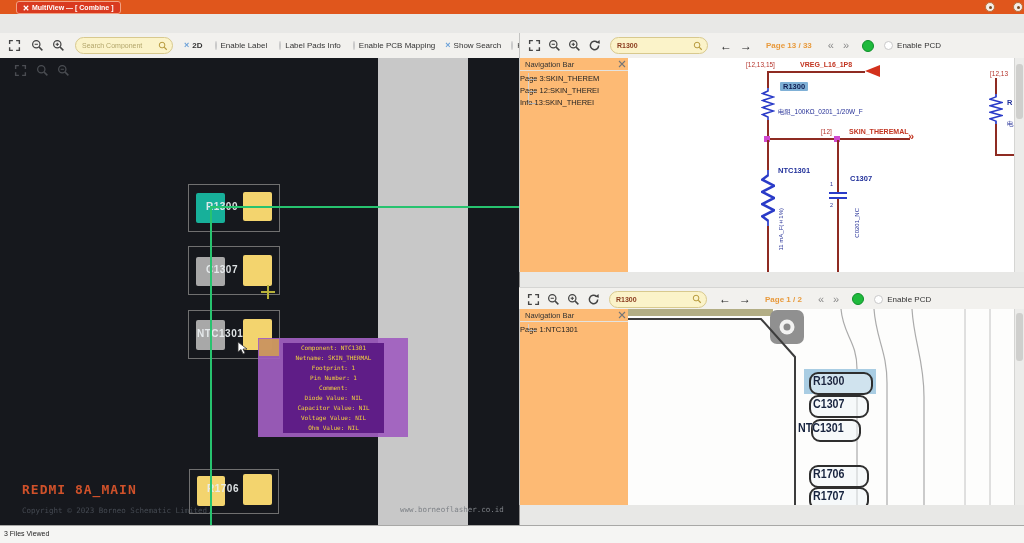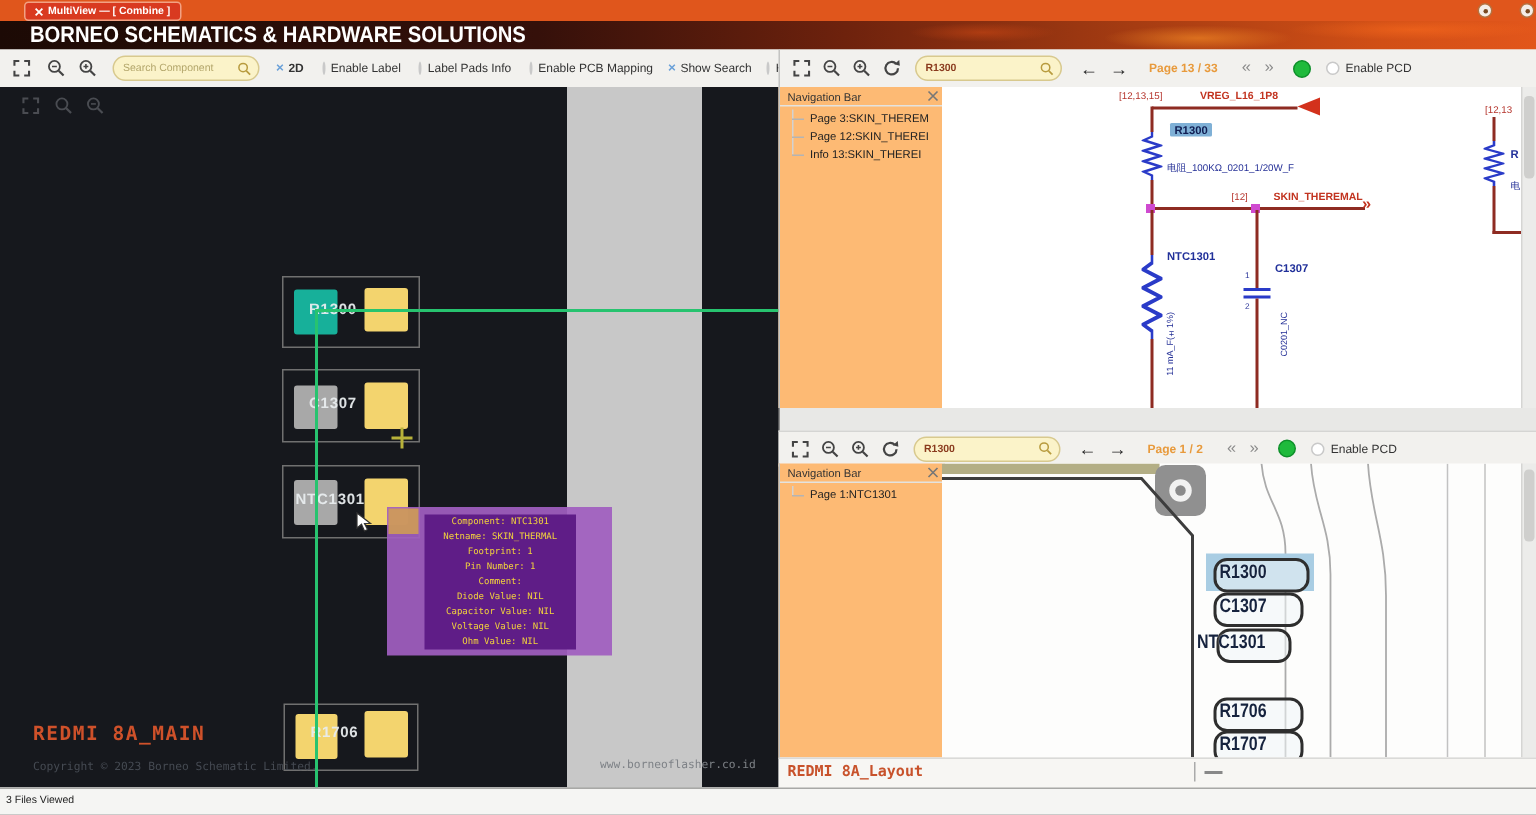--- a/index.html
+++ b/index.html
@@ -121,9 +121,6 @@
       </div>
   </div>
 
-  <div class="abs banner">
-    <div class="abs banner-text">BORNEO SCHEMATICS &amp; HARDWARE SOLUTIONS</div>
-  </div>
 
   <div class="abs toolbar" style="left:0;top:33px;width:519px">
     <span class="tb-ico" style="margin-left:8px">

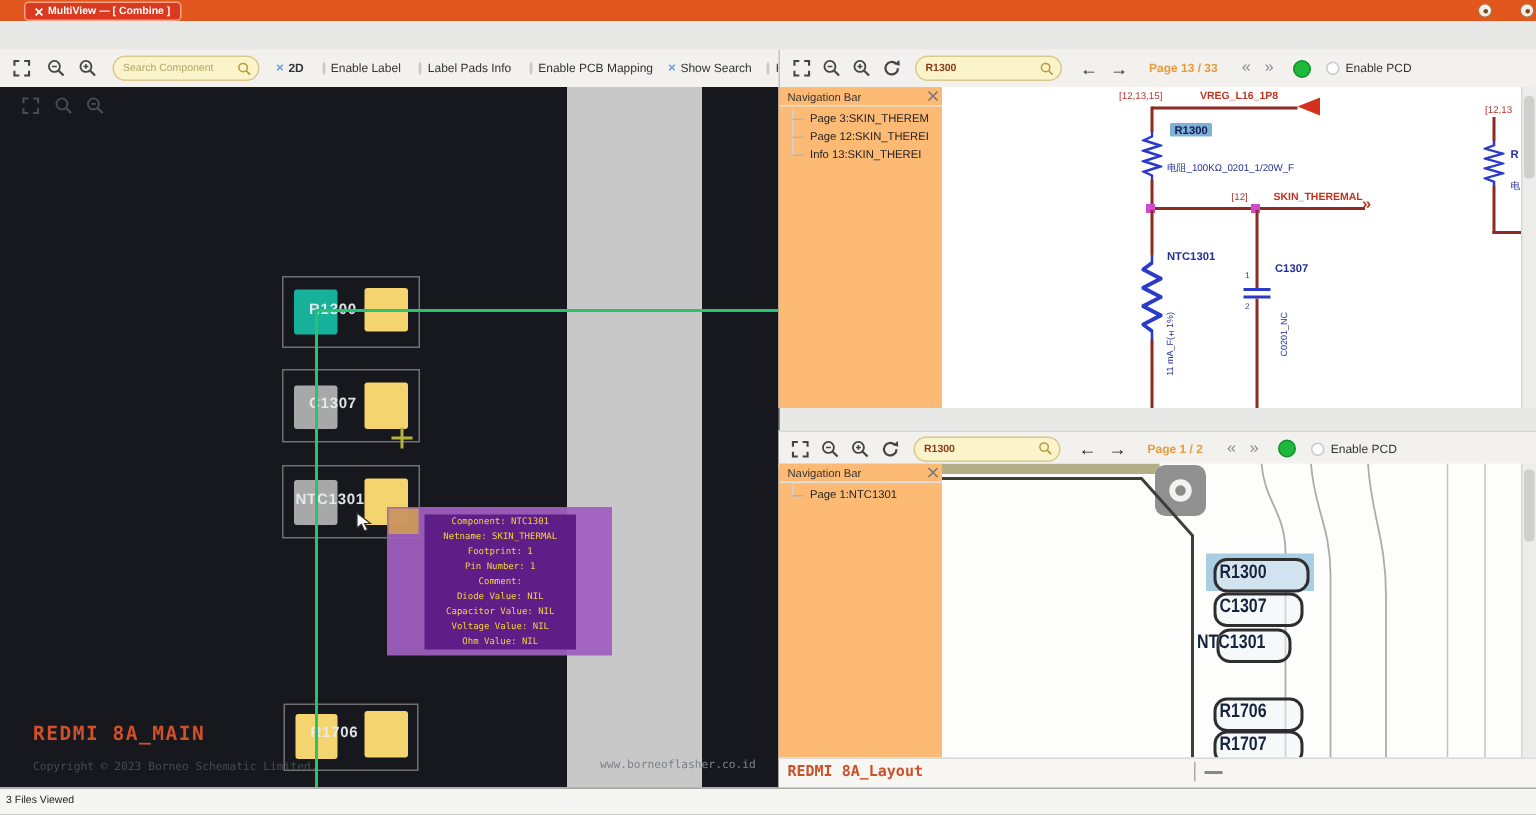--- a/index.html
+++ b/index.html
@@ -44,7 +44,7 @@
   .nav-title{font-size:7.5px;color:#333;margin-left:5px}
   .nav-close{position:absolute;right:3px;top:2px;width:8px;height:8px}
   .tree{margin-top:2px;position:relative}
-  .tree-item{position:relative;padding-left:20px;font-size:7.5px;color:#222;line-height:12px;white-space:nowrap}
+  .tree-item{position:relative;font-size:7.5px;color:#222;line-height:12px;white-space:nowrap}
   .tree-item::before{content:"";position:absolute;left:8px;top:6px;width:8px;border-top:1px solid #b4b4b4}
   .tree::before{content:"";position:absolute;left:8px;top:0;bottom:6px;border-left:1px solid #d2d2d2}
   

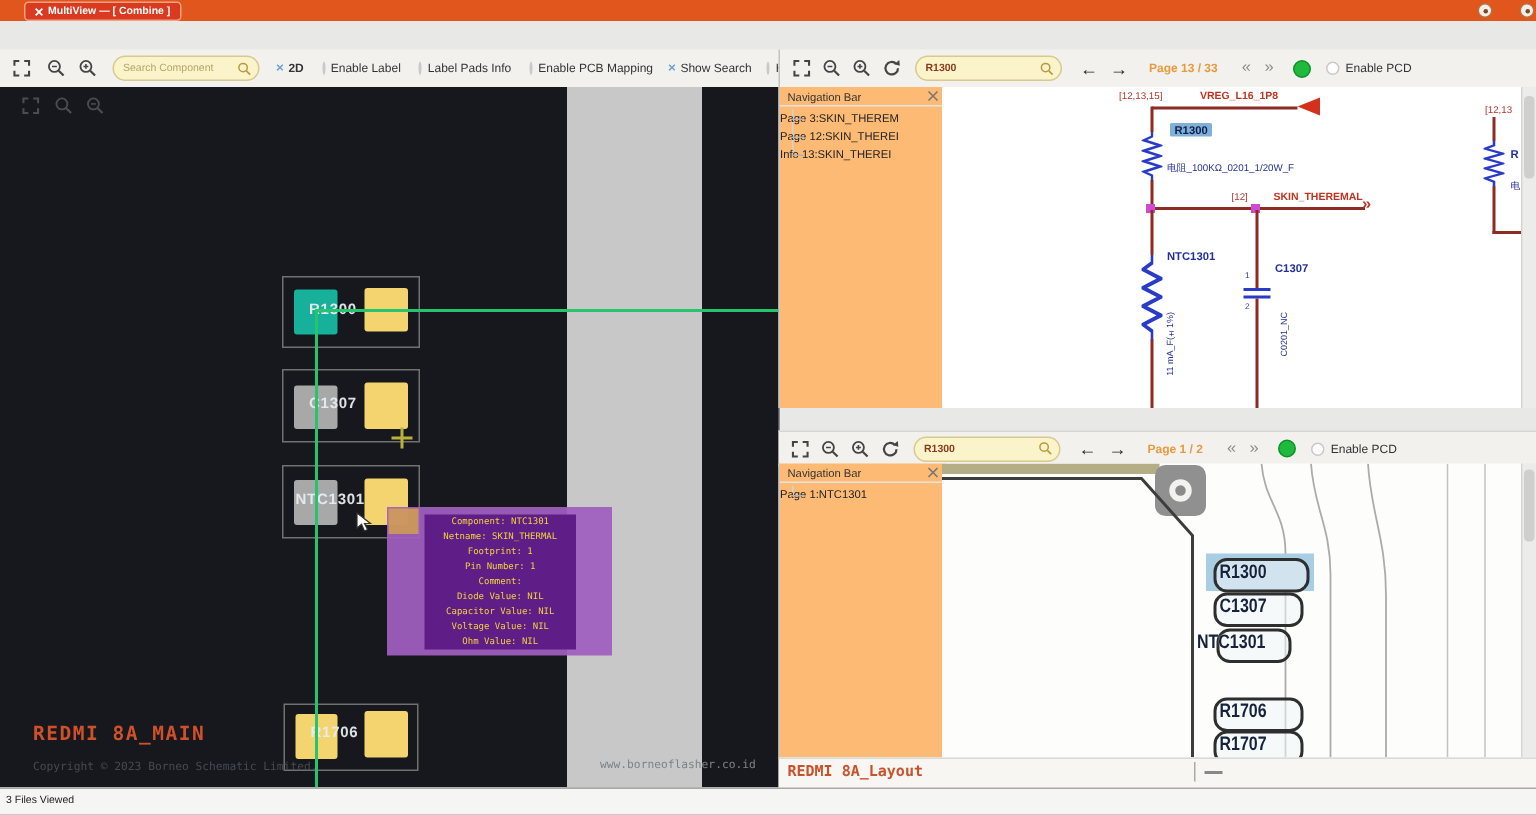--- a/index.html
+++ b/index.html
@@ -440,11 +440,6 @@
     <div class="vthumb" style="top:4px;height:48px"></div>
   </div>
 
-  <div class="abs strip" style="left:519px;top:505px;width:505px;height:20px">
-    <span class="abs strip-lbl" style="left:6px;top:3px">REDMI 8A_Layout</span>
-    <div class="abs" style="left:277px;top:2px;width:1px;height:13px;background:#aaa"></div>
-    <div class="red-dash" style="left:284px;top:8px;width:12px;height:2px;background:#888"></div>
-  </div>
 
   <div class="abs statusbar">
     <span class="status-txt">3 Files Viewed</span>

